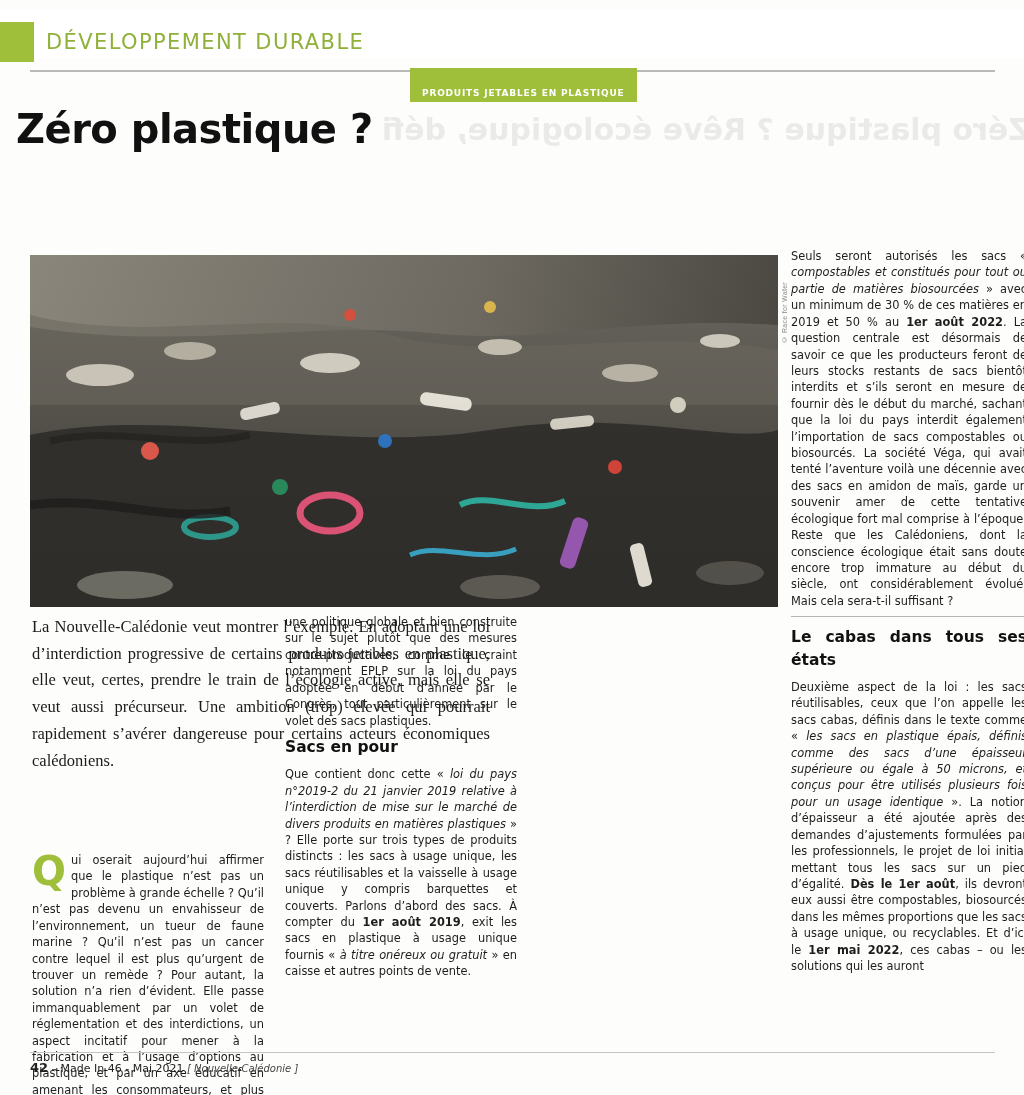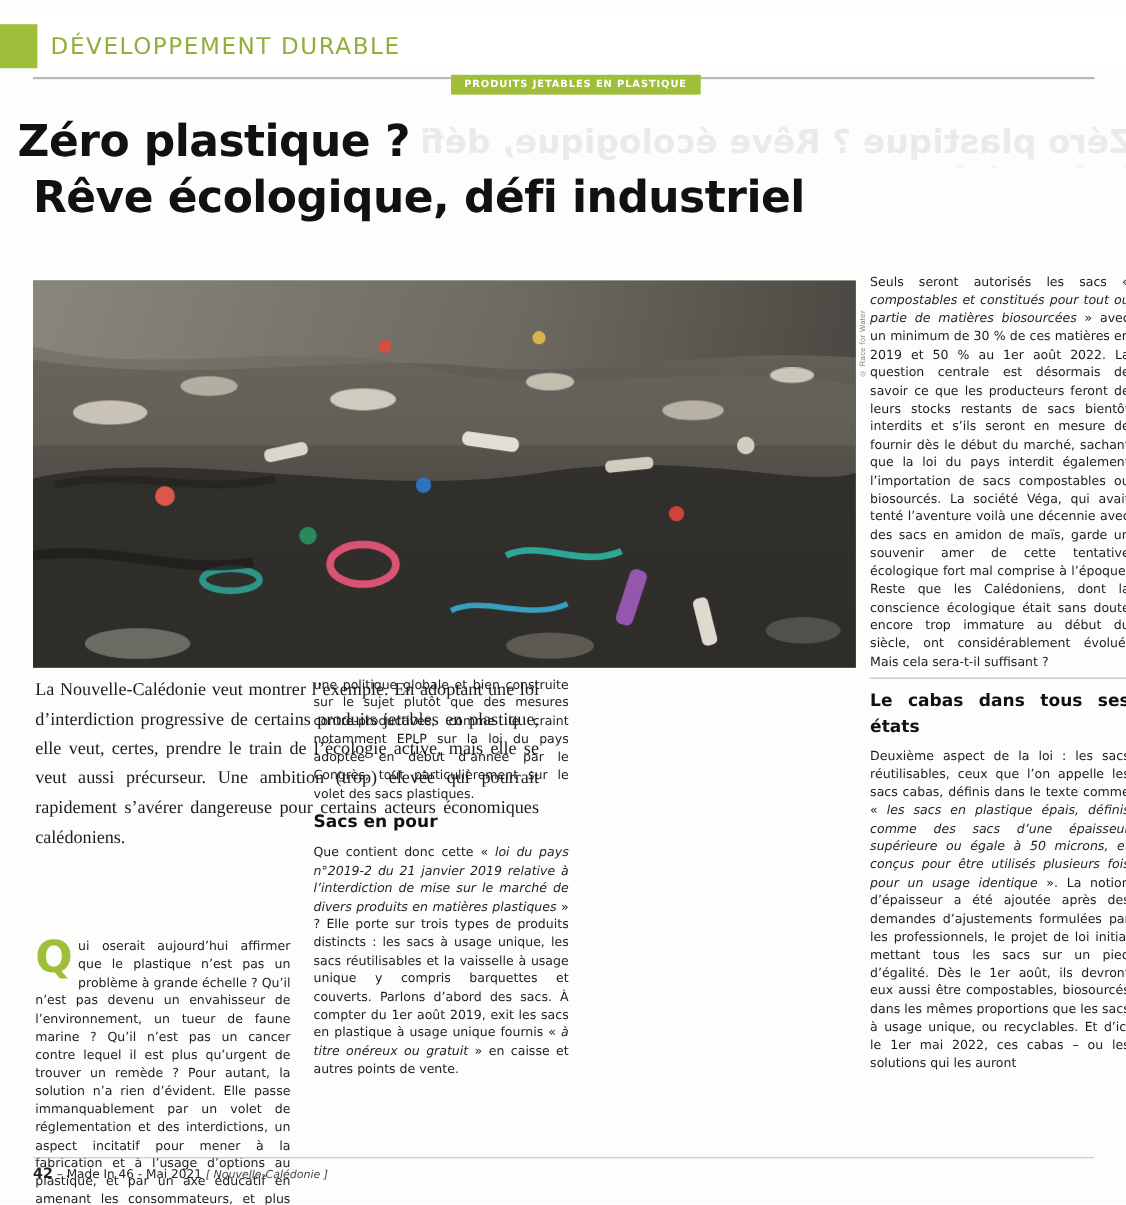--- a/index.html
+++ b/index.html
@@ -31,7 +31,7 @@
     position:absolute;left:410px;top:68px;
     background:#9fbf3b;color:#ffffff;
     font-size:9px;font-weight:bold;letter-spacing:.8px;
-    padding:4px 12px 4px 12px;
+    padding:20px 12px 4px 12px;
     font-family:"DejaVu Sans", sans-serif;
   }
 

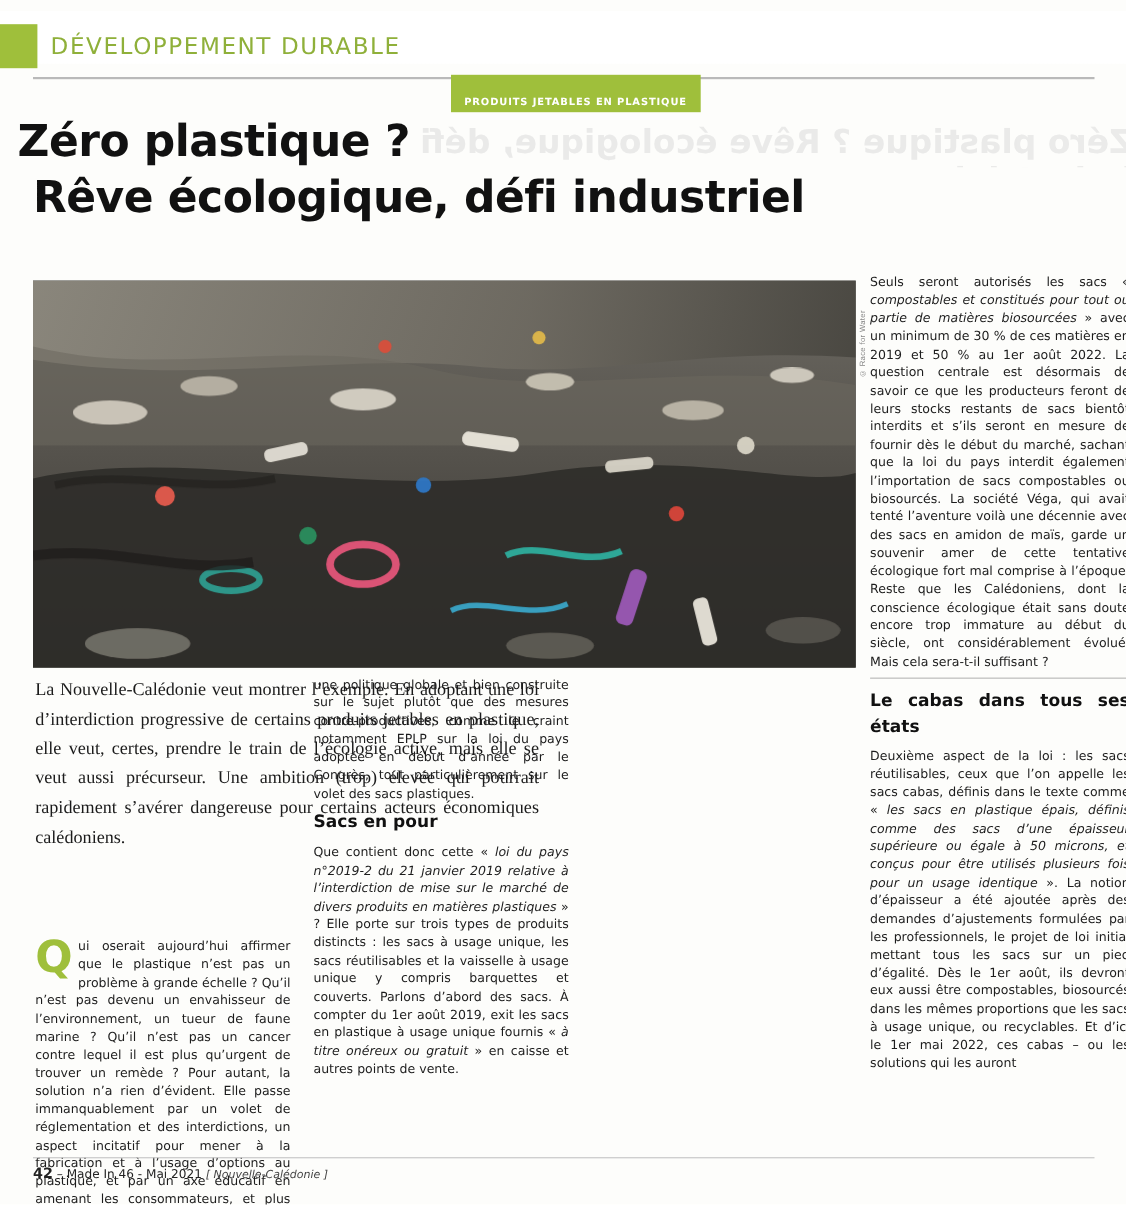--- a/index.html
+++ b/index.html
@@ -121,7 +121,6 @@
 
   <div class="headline">
     <span>Zéro plastique ?</span>
-    <span class="l2">Rêve écologique, défi industriel</span>
   </div>
 
   <div class="photo">

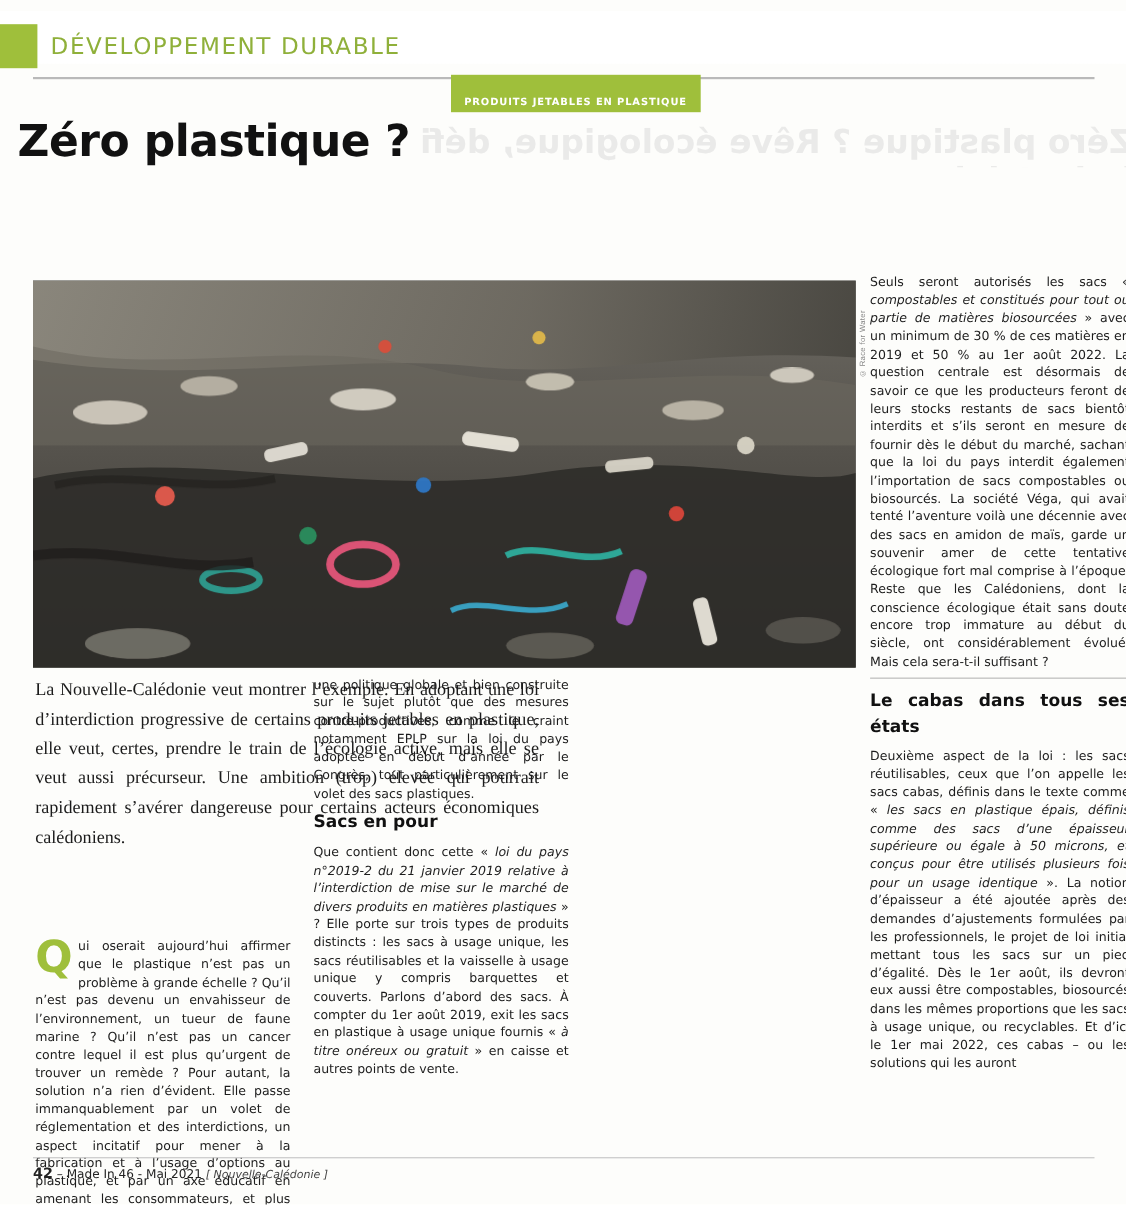--- a/index.html
+++ b/index.html
@@ -94,7 +94,7 @@
   }
   .subhead.rule-top{border-top:1px solid #b5b5b5;padding-top:9px;}
   em{font-style:italic;}
-  b{font-weight:normal;}
+  b{font-weight:bold;}
 
   
   .footer-rule{position:absolute;left:30px;top:1052px;width:965px;height:1px;background:#c4c4c4;}

